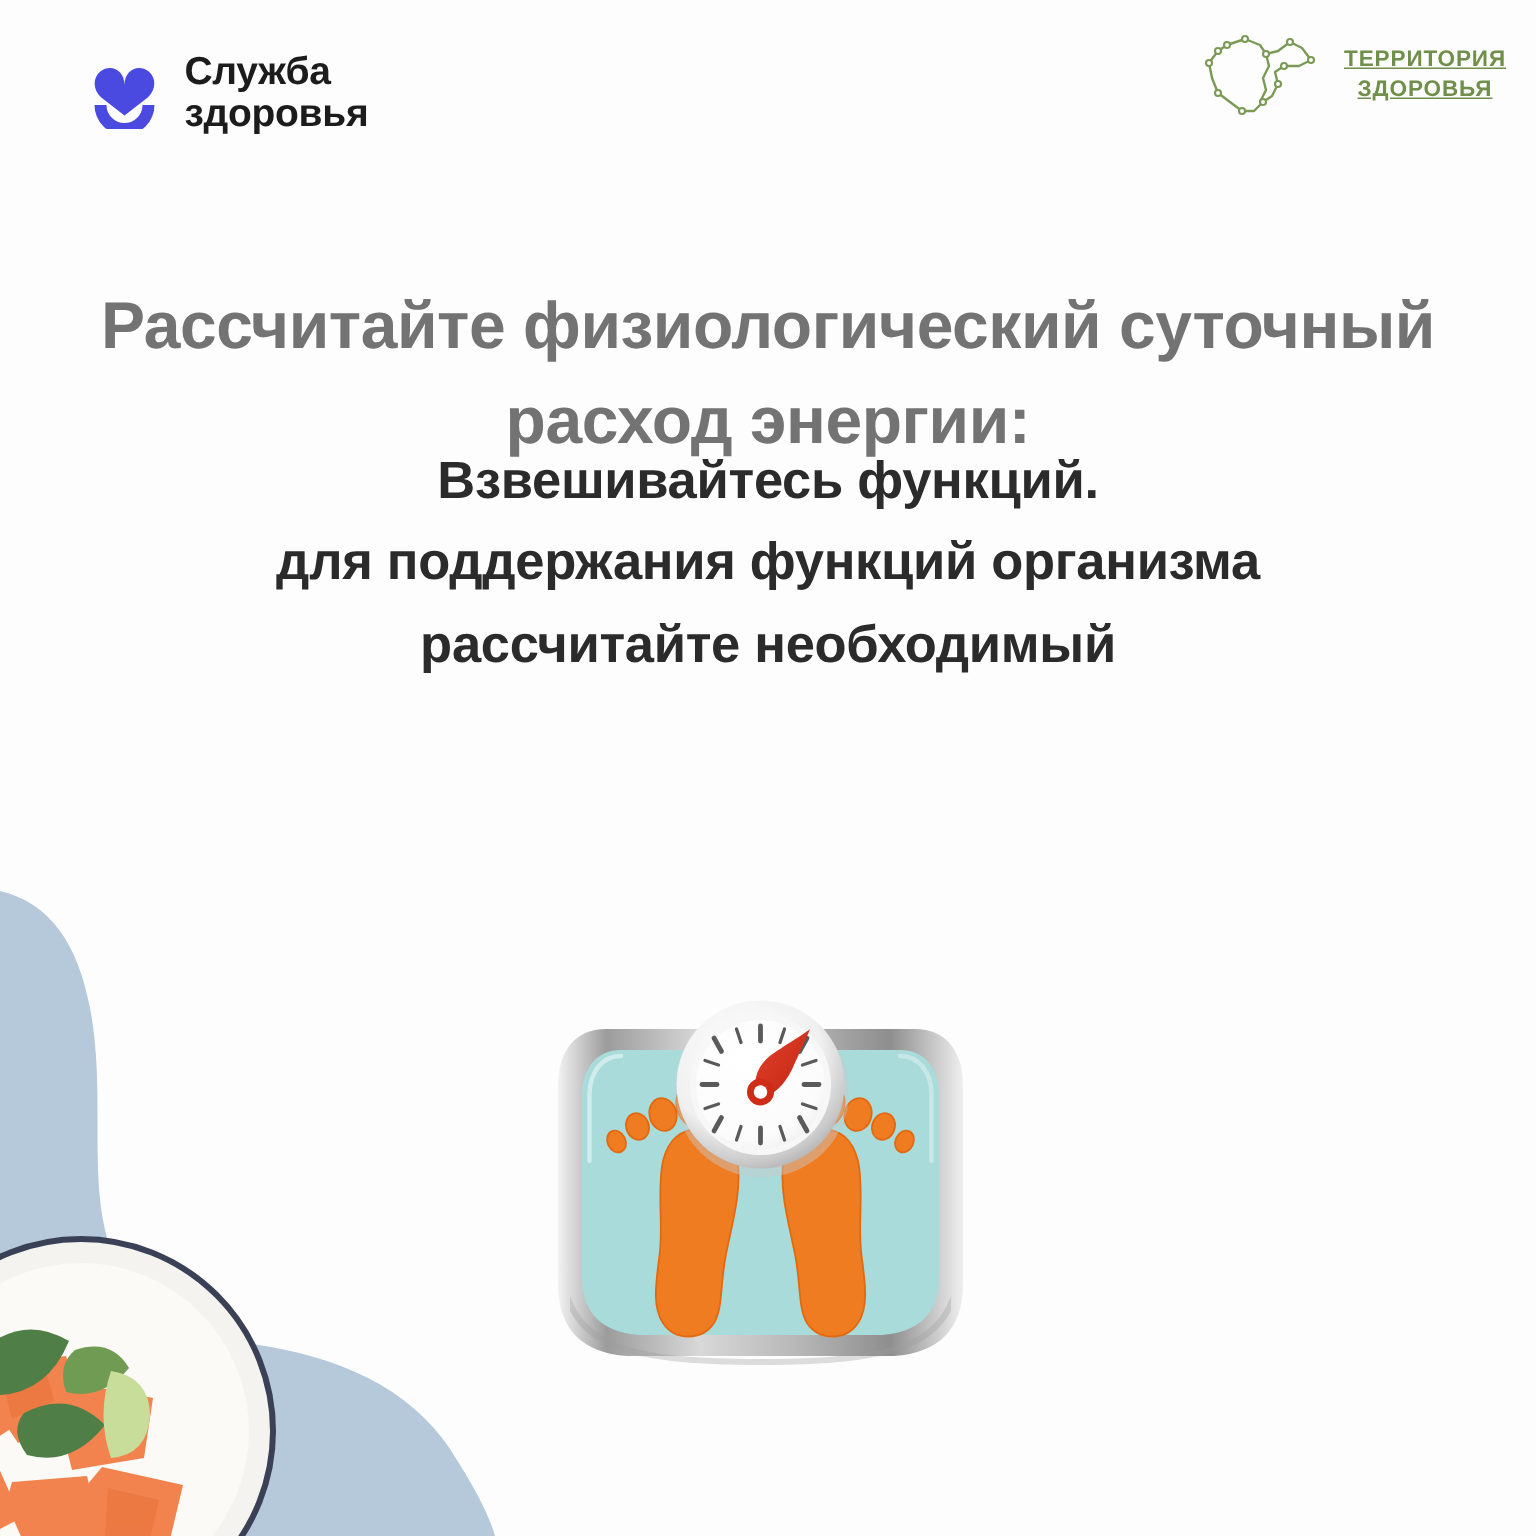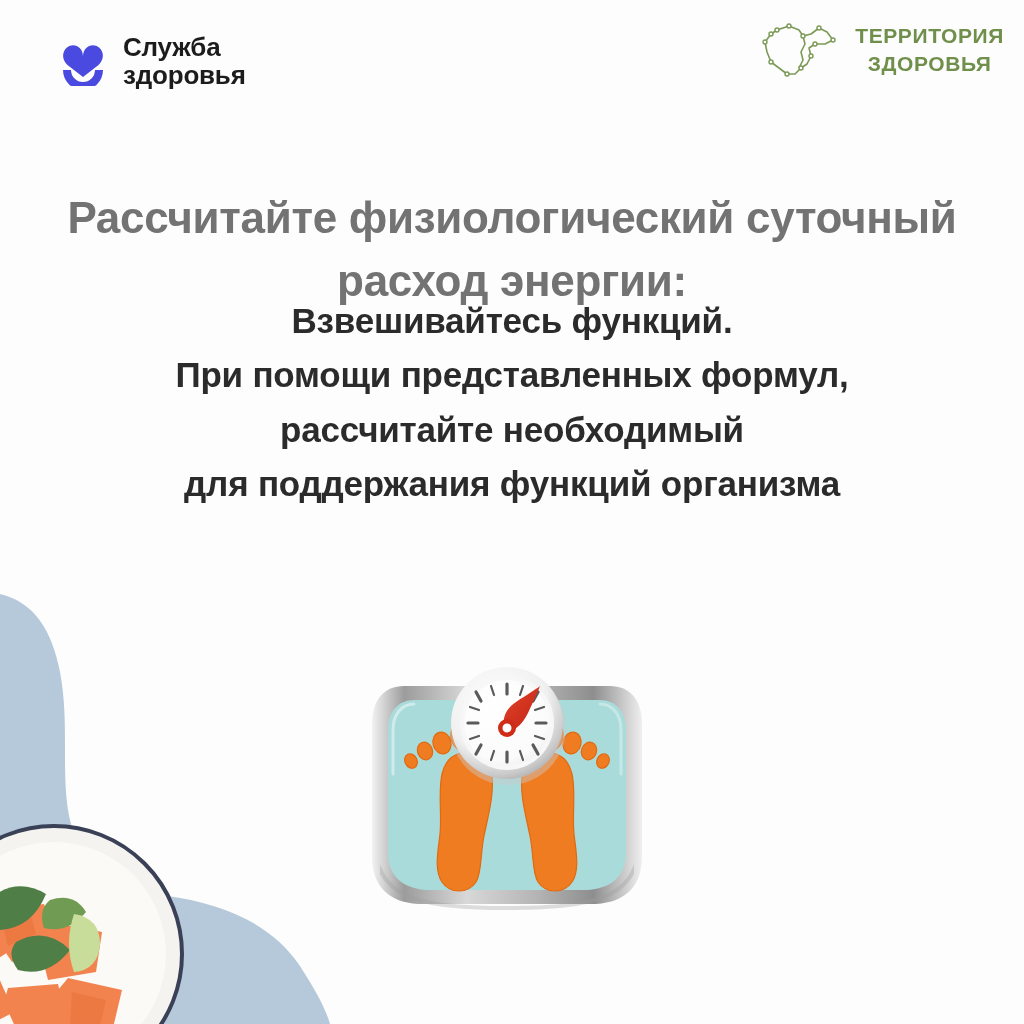--- a/index.html
+++ b/index.html
@@ -80,13 +80,14 @@
   .logo-right-text {
     font-family: "Liberation Sans", sans-serif;
     font-weight: bold;
-    font-size: 21px;
+    font-size: 15px;
     line-height: 1.35;
     color: #6f8f4a;
     letter-spacing: 0.6px;
     text-align: right;
     position: relative;
     padding-bottom: 6px;
+    text-decoration: underline;
   }
   .logo-right-text span { display: block; }
   .logo-right-text .lr1 { text-align: left; }

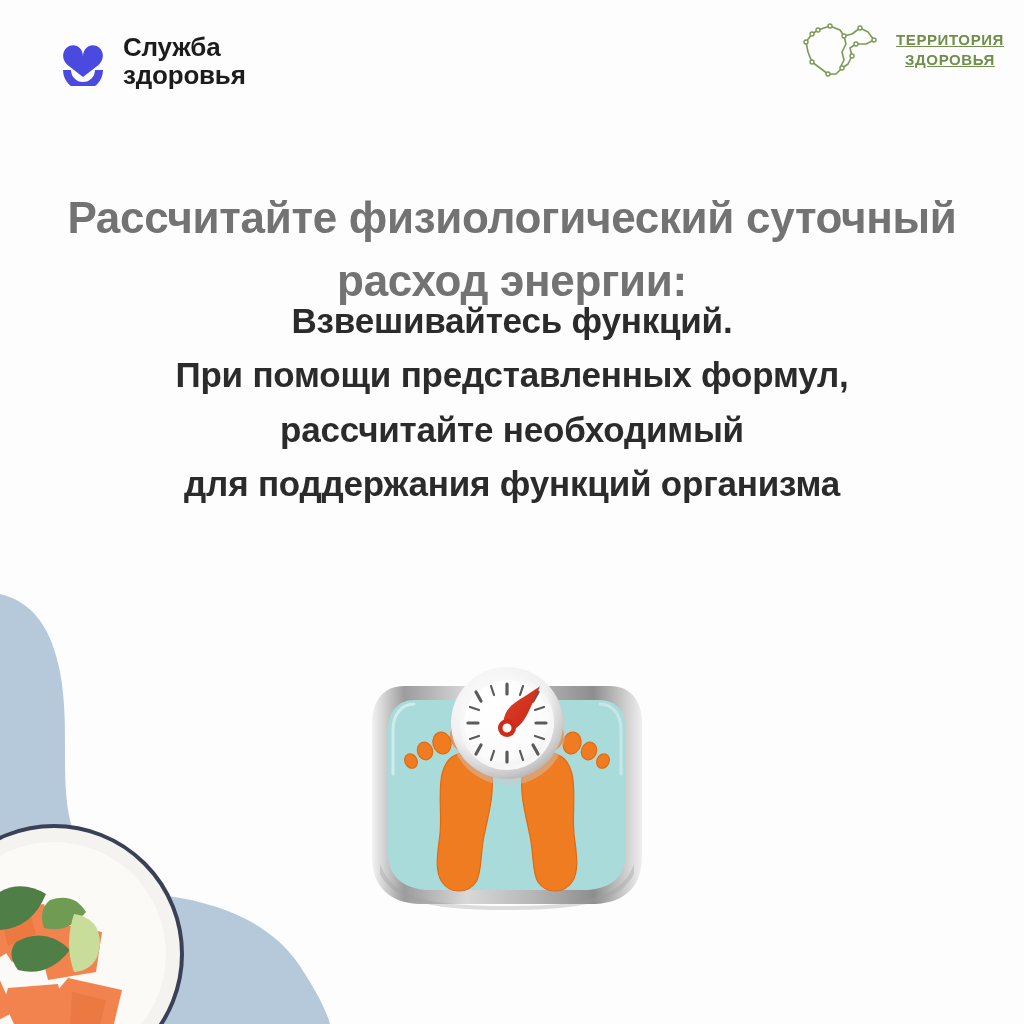--- a/index.html
+++ b/index.html
@@ -262,7 +262,6 @@
 
   <div class="body-copy">
     <p>Взвешивайтесь функций.</p>
-    <p>При помощи представленных формул,</p>
     <p>рассчитайте необходимый</p>
     <p>для поддержания функций организма</p>
   </div>

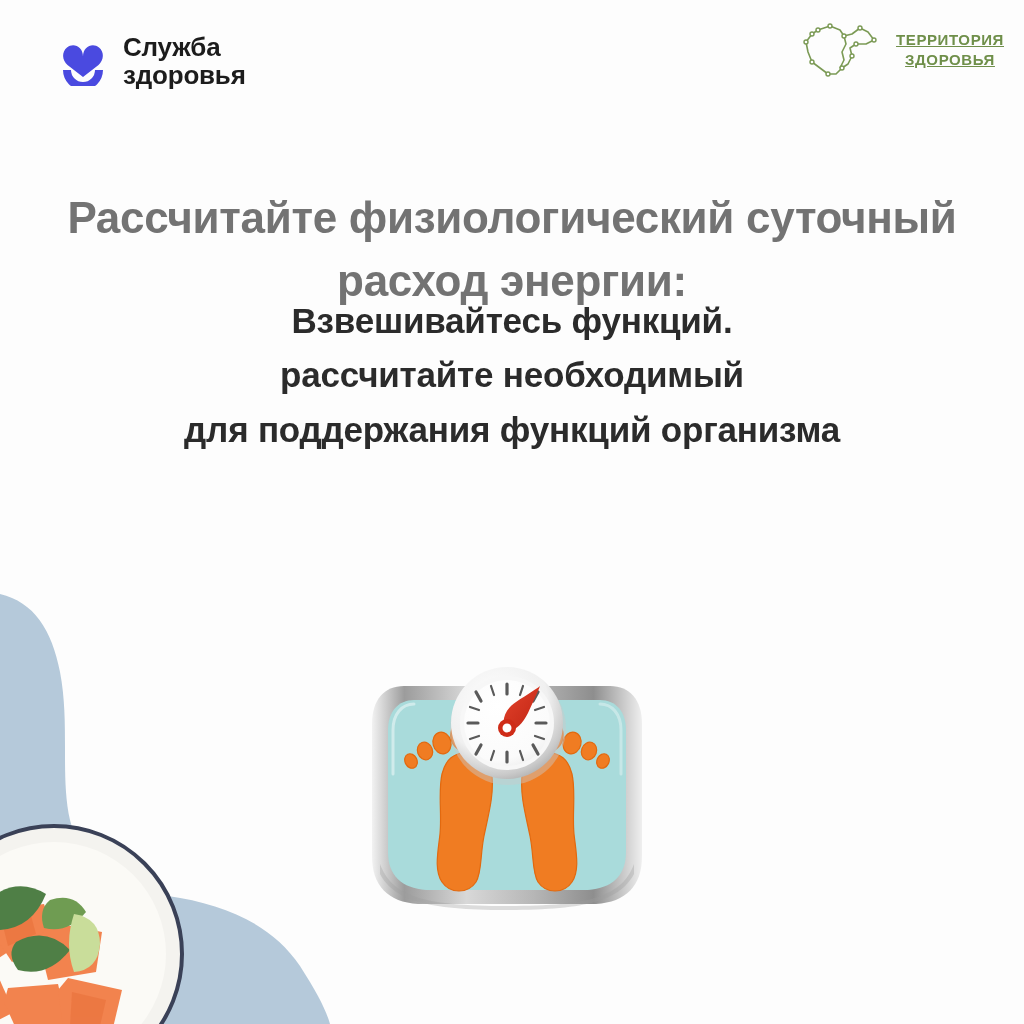--- a/index.html
+++ b/index.html
@@ -262,8 +262,8 @@
 
   <div class="body-copy">
     <p>Взвешивайтесь функций.</p>
+    <p>для поддержания функций организма</p>
     <p>рассчитайте необходимый</p>
-    <p>для поддержания функций организма</p>
   </div>
 
   <div class="scale">

